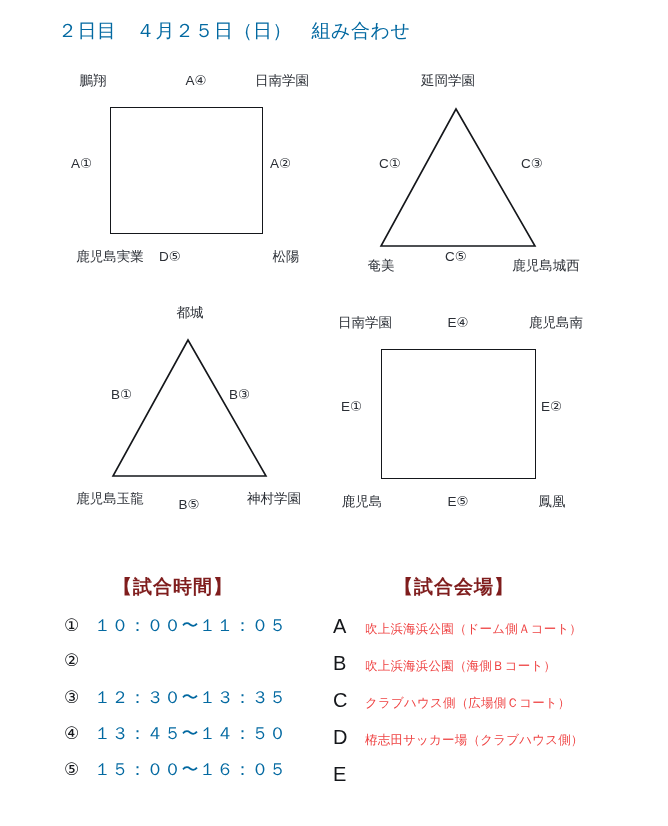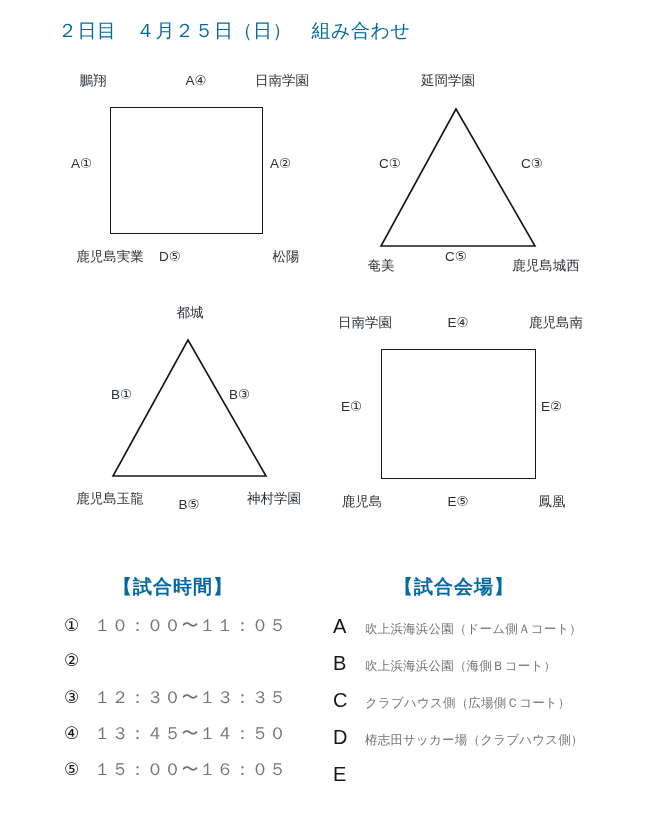--- a/index.html
+++ b/index.html
@@ -61,7 +61,7 @@
     font-size: 19px;
     font-family: "Liberation Sans", "DejaVu Sans", sans-serif;
     font-weight: 700;
-    color: #0369a1;
+    color: #7f1d1d;
     white-space: nowrap;
     letter-spacing: 1px;
   }

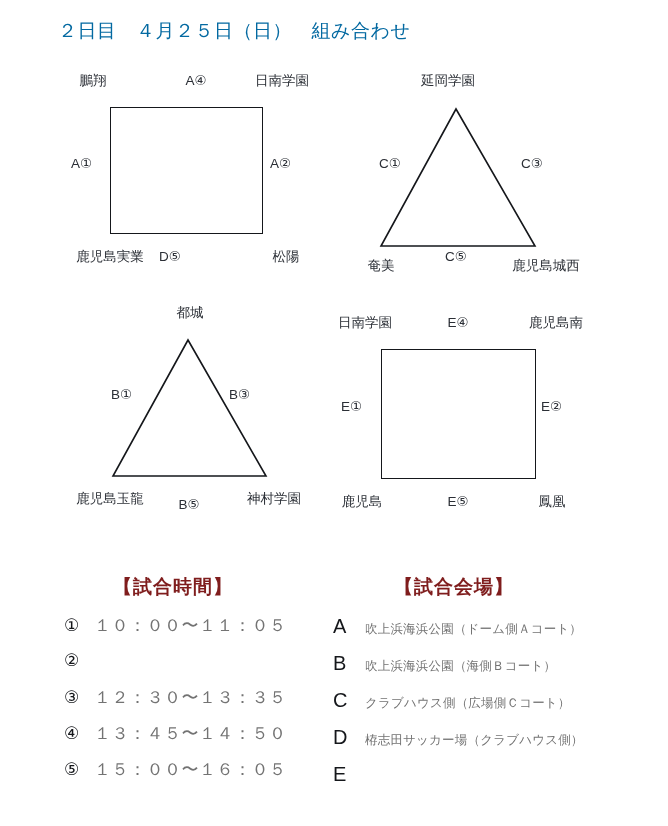--- a/index.html
+++ b/index.html
@@ -81,7 +81,7 @@
     font-size: 17px;
     font-family: "Liberation Sans", "DejaVu Sans", sans-serif;
     letter-spacing: 0.5px;
-    color: #737373;
+    color: #0369a1;
   }
   .venue-row {
     position: absolute;

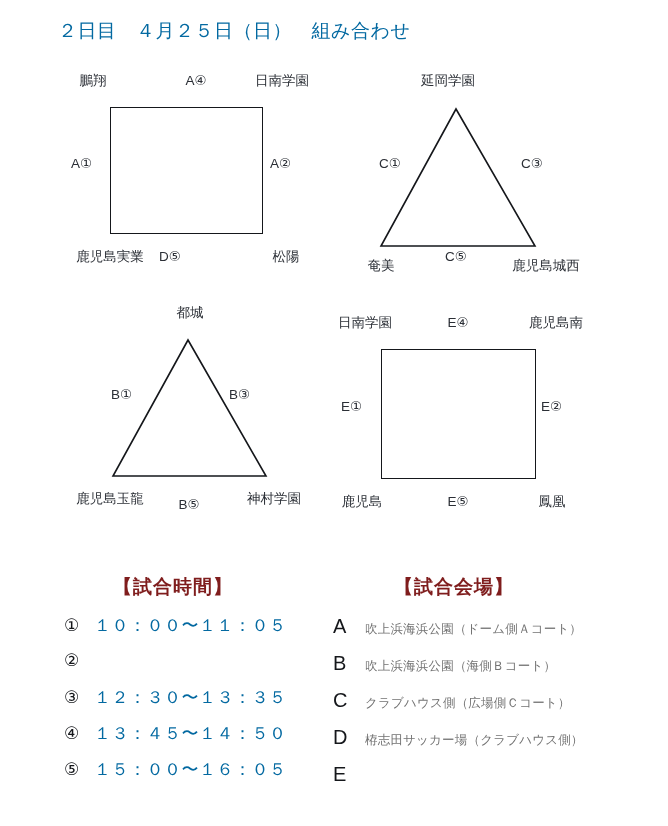--- a/index.html
+++ b/index.html
@@ -98,7 +98,7 @@
   .venue-name {
     font-size: 12.5px;
     font-family: "Liberation Sans", "DejaVu Sans", sans-serif;
-    color: #737373;
+    color: #ef4444;
     letter-spacing: 0.2px;
   }
 </style>

